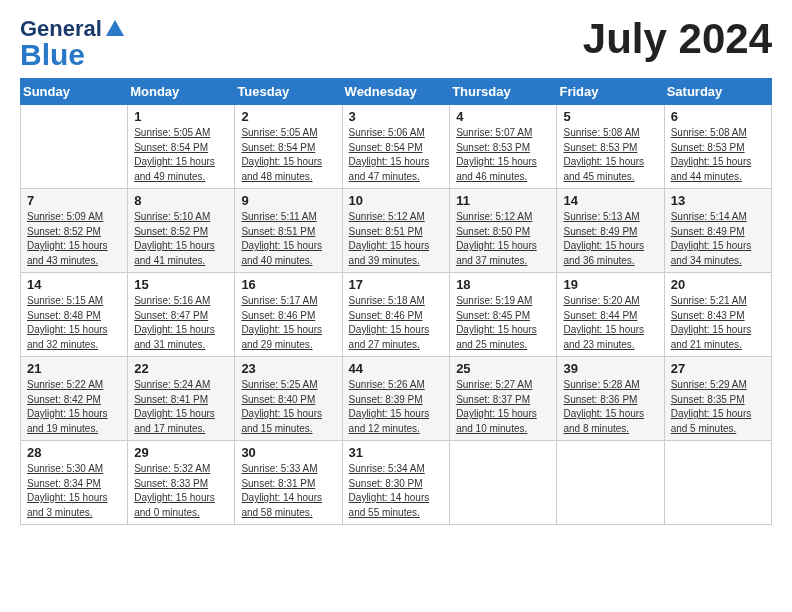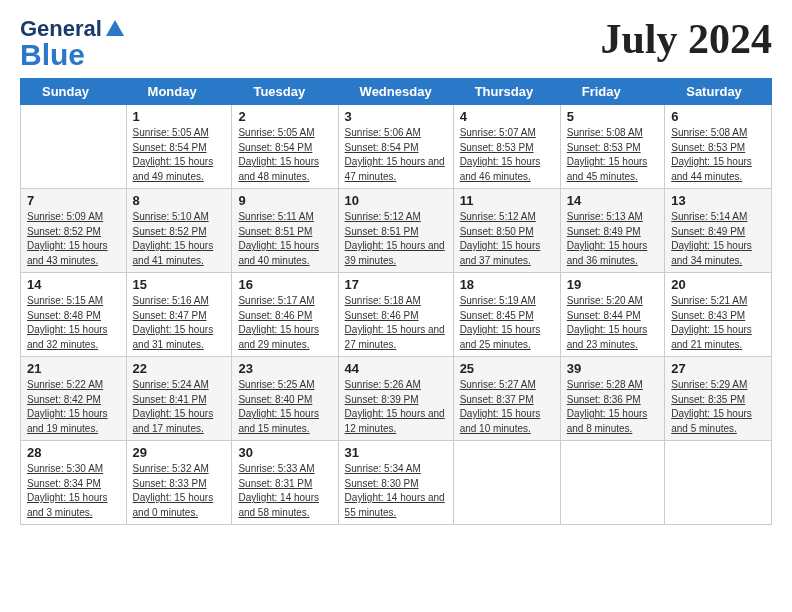--- a/index.html
+++ b/index.html
@@ -23,7 +23,6 @@
     }
     .title-block {
       text-align: right;
-      font-family: Liberation Serif, serif;
     }
     .month-title {
       font-size: 42px;

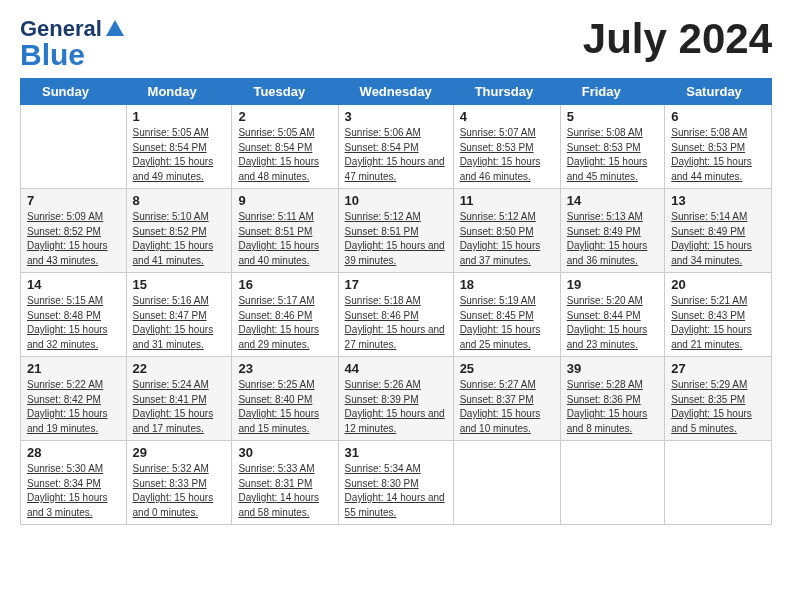--- a/index.html
+++ b/index.html
@@ -43,7 +43,7 @@
       background-color: #2979c8;
       color: #fff;
       text-align: left;
-      padding: 5px 21px;
+      padding: 5px 2px;
       font-size: 13px;
       font-weight: bold;
       border: 1px solid #2979c8;

